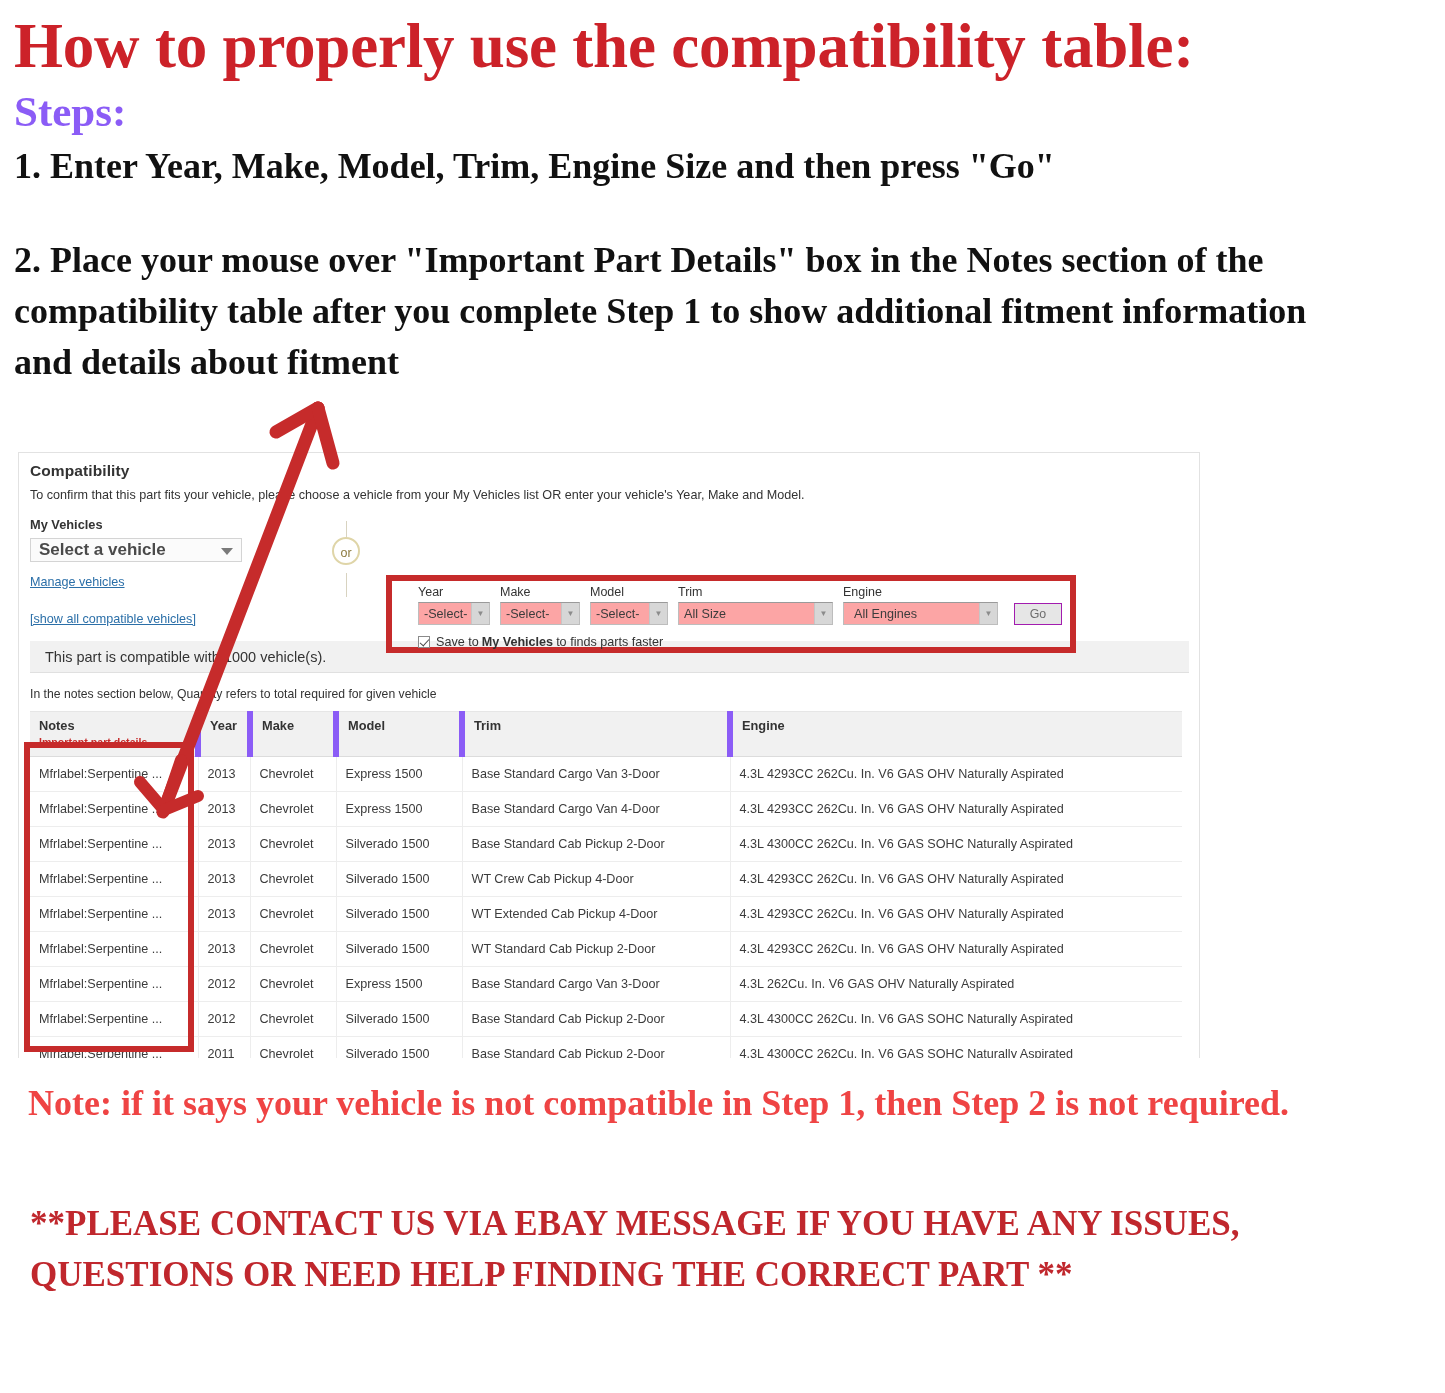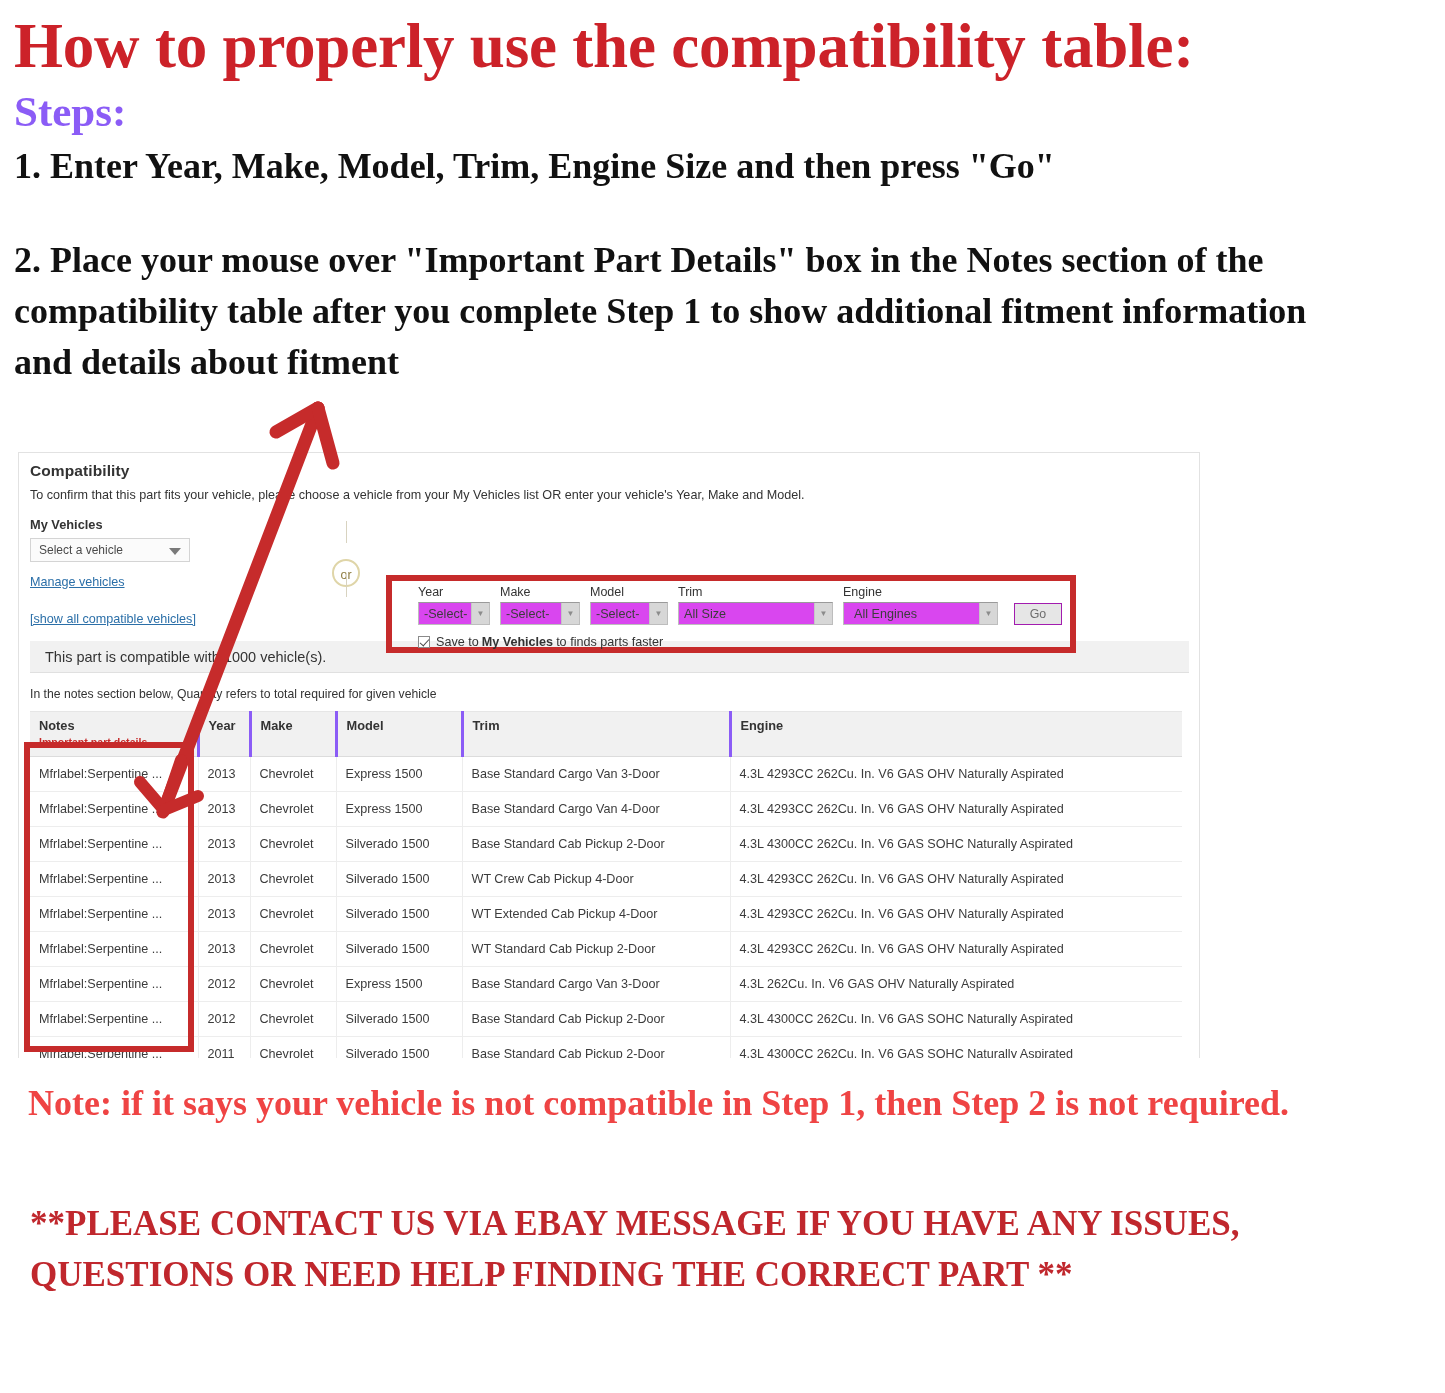--- a/index.html
+++ b/index.html
@@ -104,16 +104,17 @@
   }
   .myveh-select {
     margin-top: 6px;
-    width: 160px;
+    width: 212px;
     height: 24px;
     border: 1px solid #d4d4d4;
     background: #fbfbfb;
     box-sizing: border-box;
     position: relative;
-    font-size: 12px;
+    font-size: 17px;
     color: #4a4a4a;
     line-height: 22px;
     padding-left: 8px;
+    font-weight: bold;
   }
   .myveh-caret {
     position: absolute;

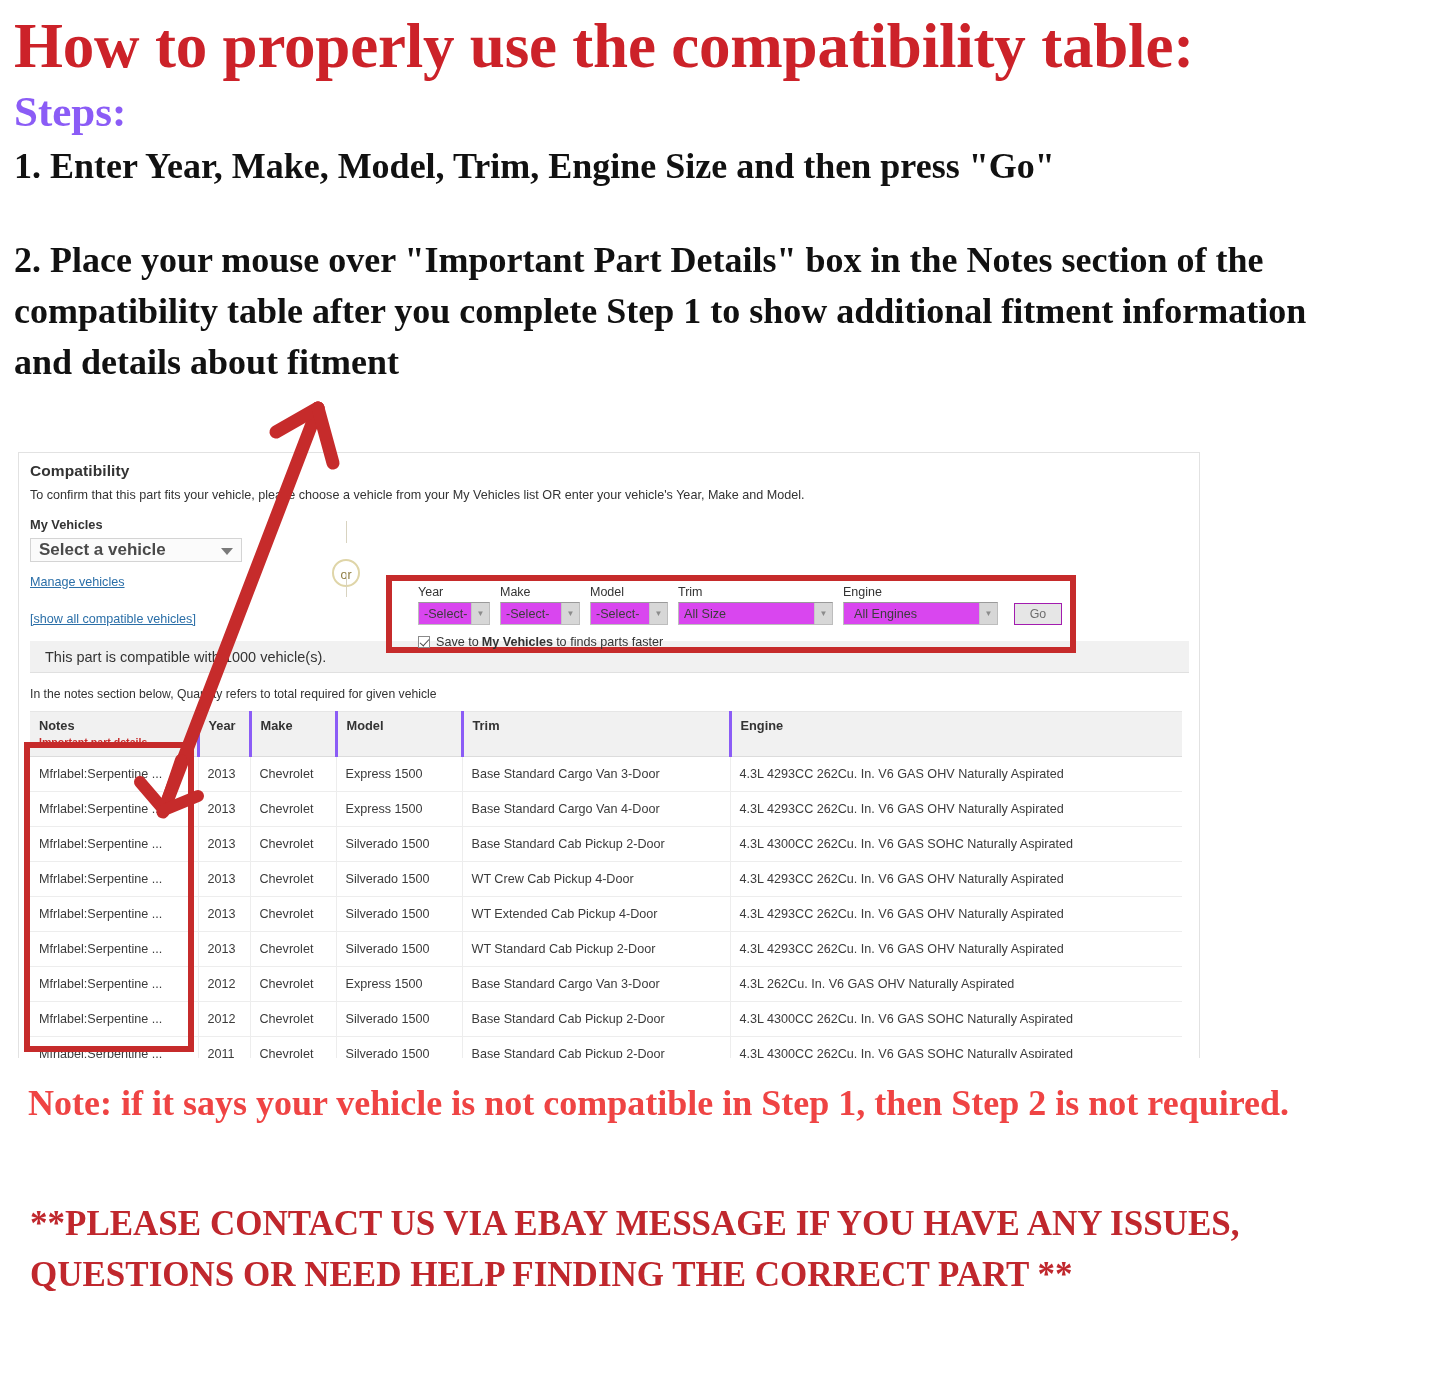--- a/index.html
+++ b/index.html
@@ -153,7 +153,7 @@
   .or-circle {
     position: absolute;
     left: 7px;
-    top: 42px;
+    top: 20px;
     width: 28px;
     height: 28px;
     border-radius: 50%;

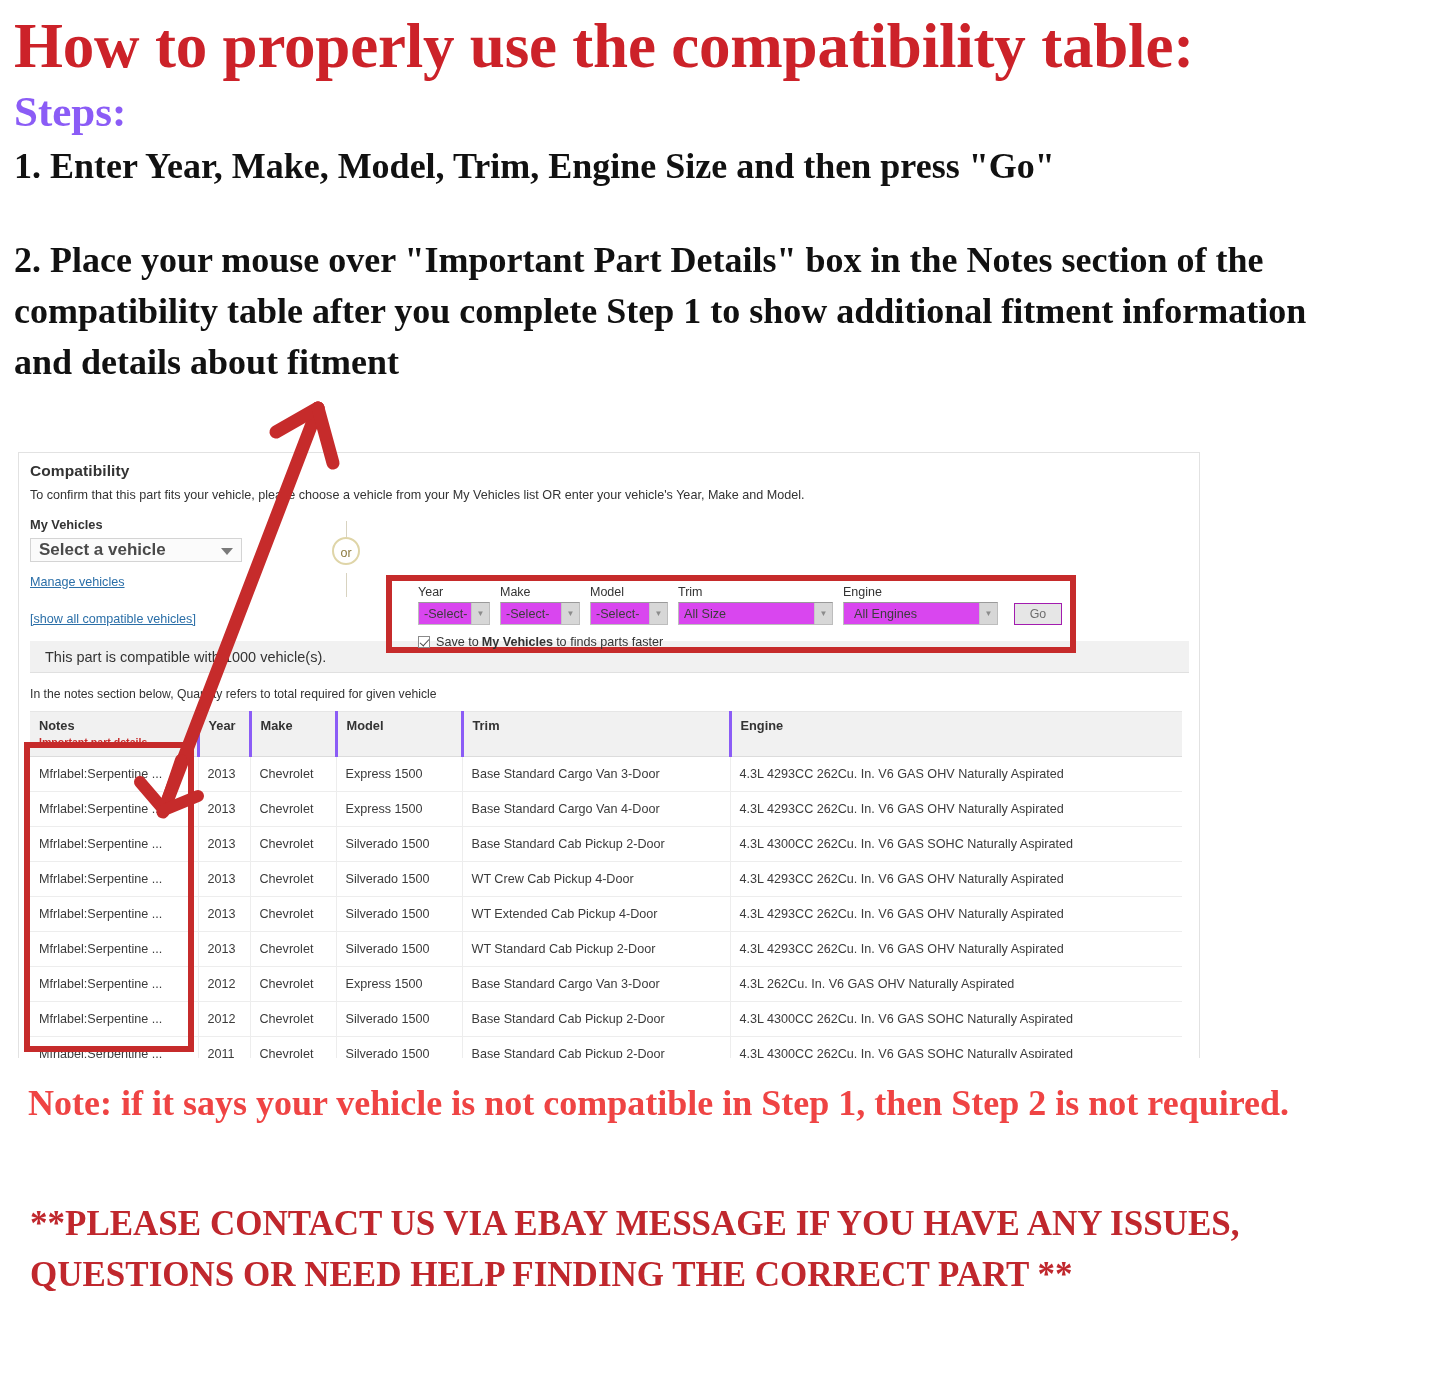--- a/index.html
+++ b/index.html
@@ -198,7 +198,7 @@
     height: 23px;
     border: 1px solid #bdbdbd;
     border-top-color: #9a9a9a;
-    background: #d946ef;
+    background: #fca5a5;
     box-sizing: border-box;
     display: flex;
     align-items: center;

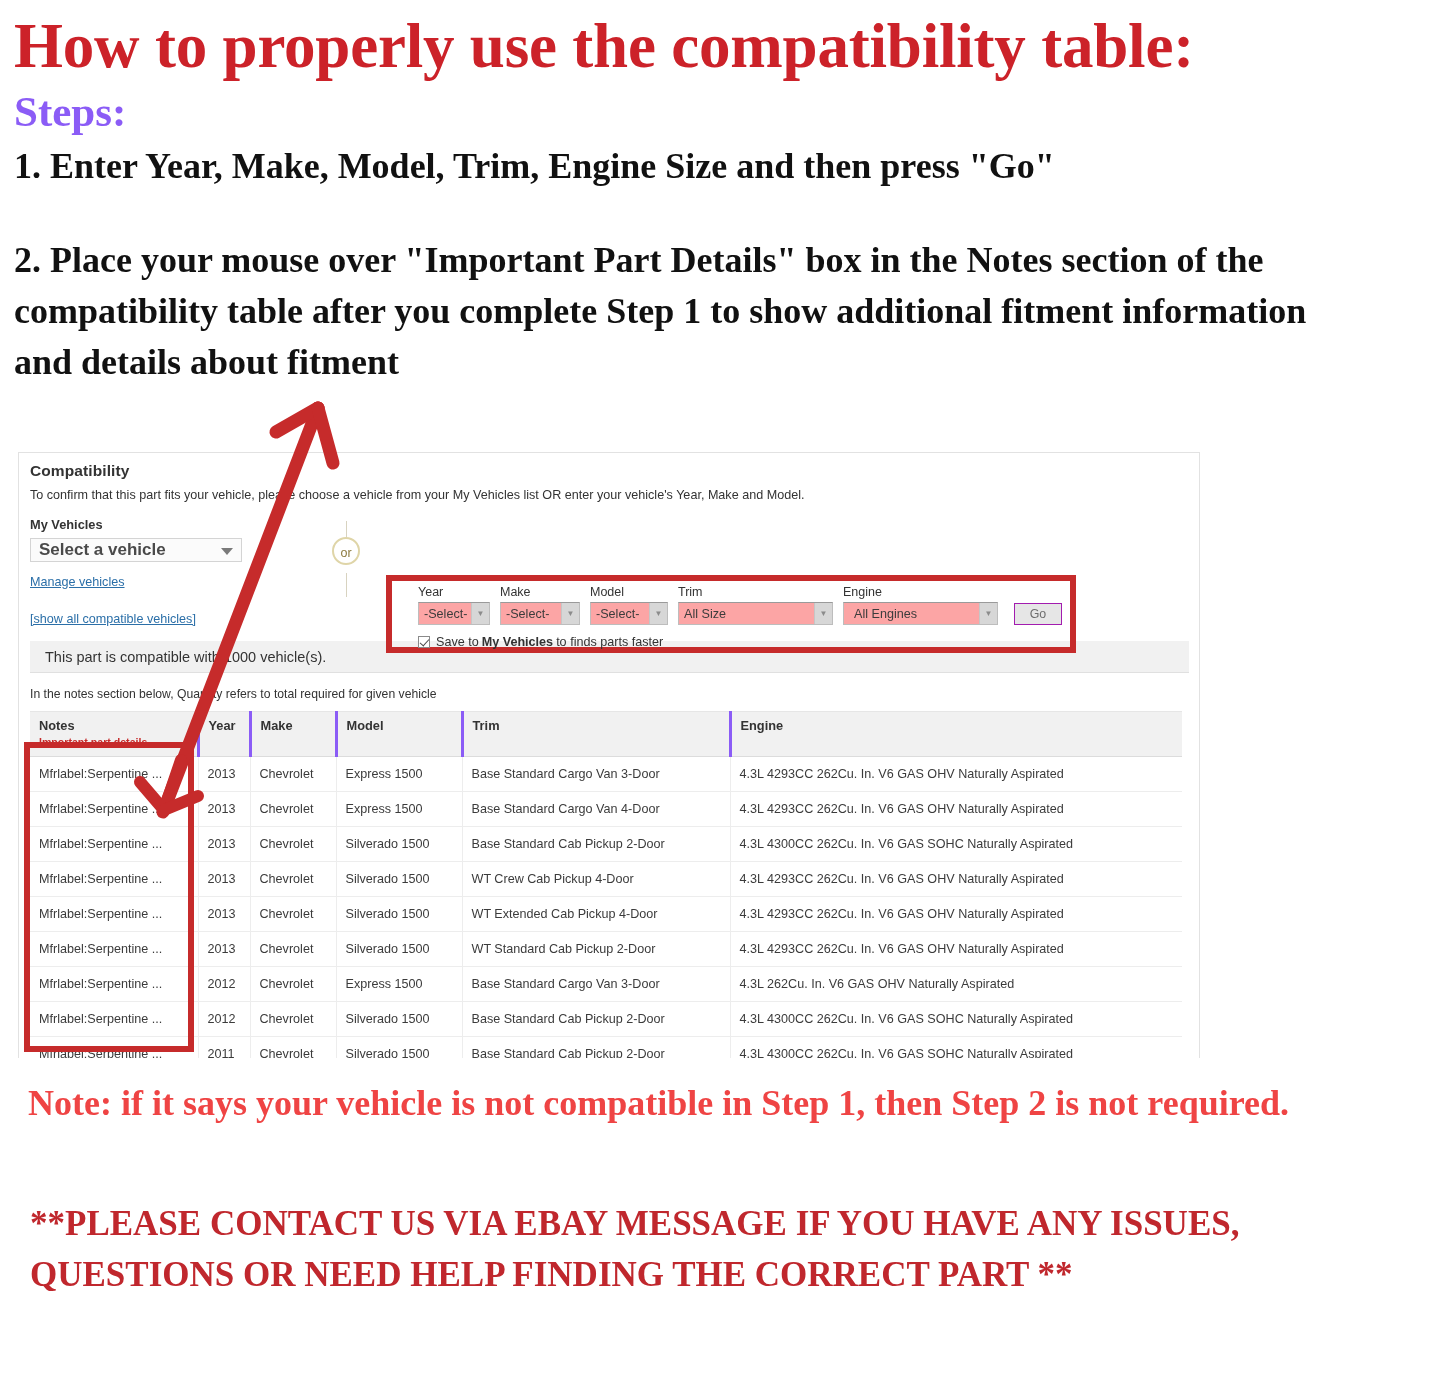--- a/index.html
+++ b/index.html
@@ -301,7 +301,7 @@
     padding: 6px 0 6px 9px;
     height: 32px;
     vertical-align: top;
-    border-right: 3px solid #8b5cf6;
+    border-right: 6px solid #8b5cf6;
     border-bottom: 1px solid #dcdcdc;
     border-top: 1px solid #e6e6e6;
     font-size: 12.8px;

